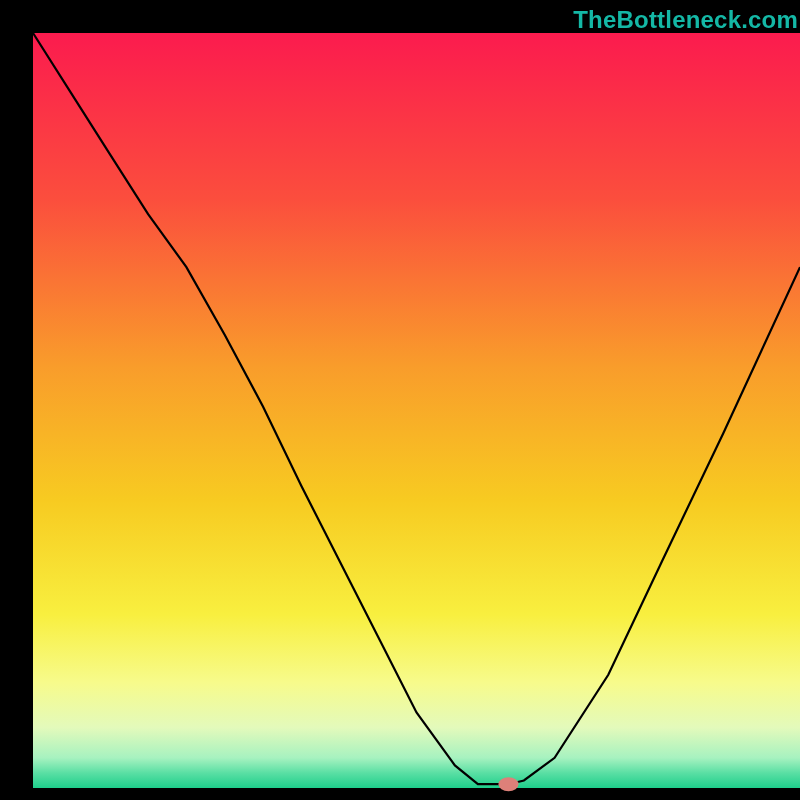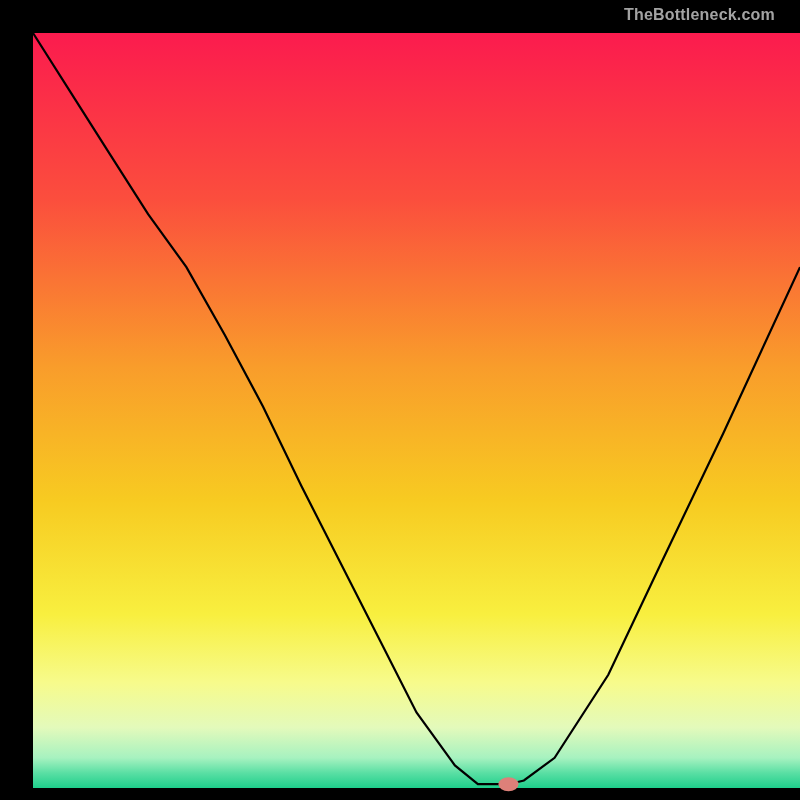--- a/index.html
+++ b/index.html
@@ -19,10 +19,10 @@
   .watermark {
     position: absolute;
     top: 6px;
-    right: 25px;
-    font-size: 16px;
+    right: 2px;
+    font-size: 24px;
     font-weight: 600;
-    color: #a3a3a3;
+    color: #14b8a6;
     letter-spacing: 0.2px;
     z-index: 5;
   }

